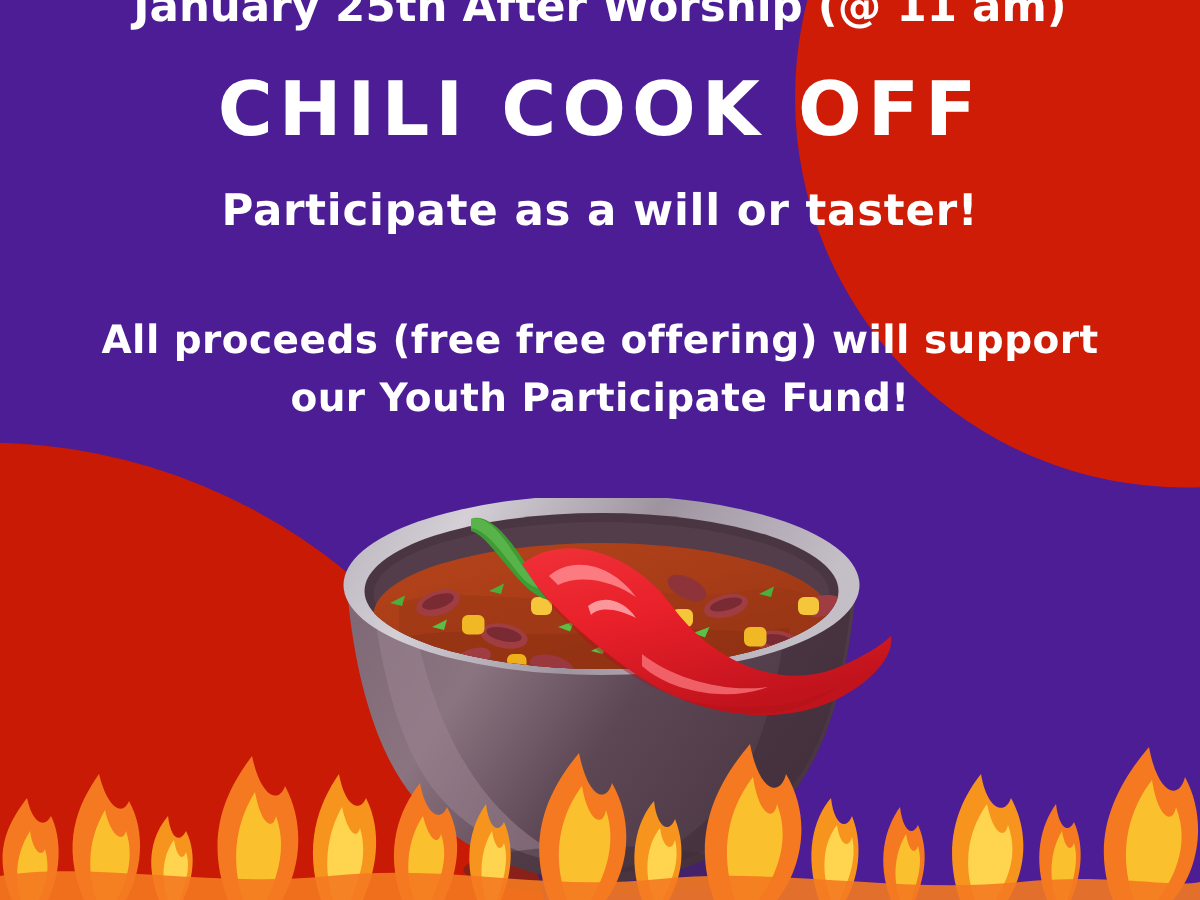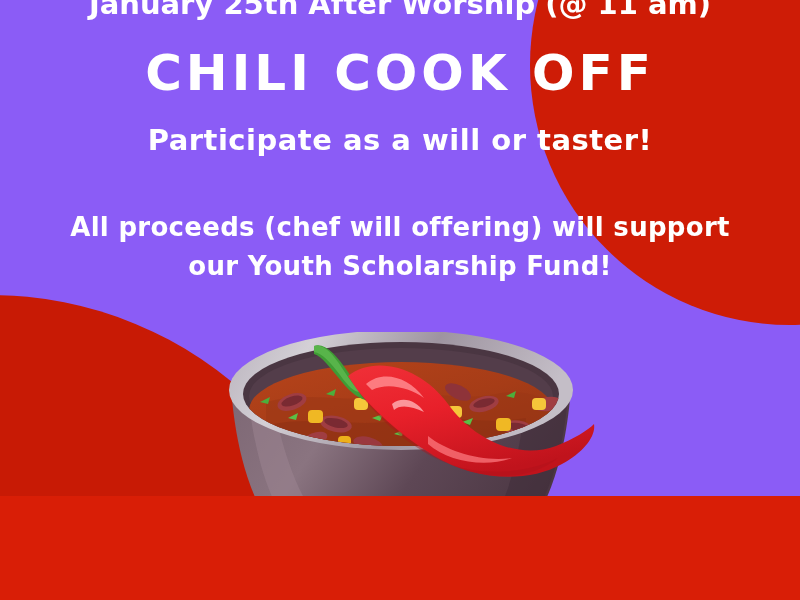--- a/index.html
+++ b/index.html
@@ -10,8 +10,8 @@
     position:relative;
   }
   #poster{
-    position:absolute;inset:0;width:800px;height:496px;overflow:hidden;
-    background:#8b5cf6;
+    position:absolute;inset:0;width:800px;height:600px;overflow:hidden;
+    background:#4c1d95;
   }
   
   .blob{position:absolute;border-radius:50%;pointer-events:none;}

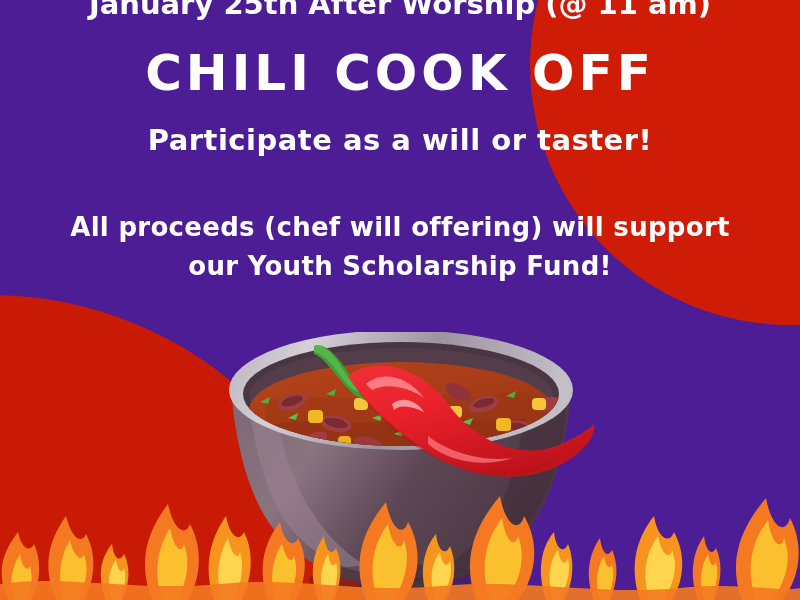--- a/index.html
+++ b/index.html
@@ -274,7 +274,7 @@
     <div class="hand" id="line-title">CHILI COOK OFF</div>
     <div class="hand" id="line-sub">Participate as a will or taster!</div>
     <div class="hand" id="line-body">
-      <span>All proceeds (chef will offering) will support</span>
+      <span>All proceeds (free free offering) will support</span>
       <span>our Youth Scholarship Fund!</span>
     </div>
   </div>

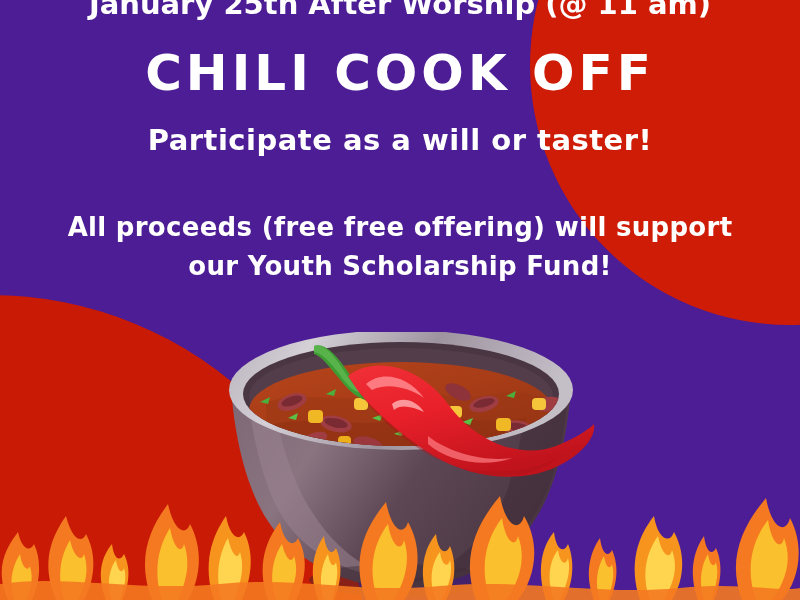--- a/index.html
+++ b/index.html
@@ -275,7 +275,7 @@
     <div class="hand" id="line-sub">Participate as a will or taster!</div>
     <div class="hand" id="line-body">
       <span>All proceeds (free free offering) will support</span>
-      <span>our Youth Scholarship Fund!</span>
+      <span>our Youth Participate Fund!</span>
     </div>
   </div>
 

